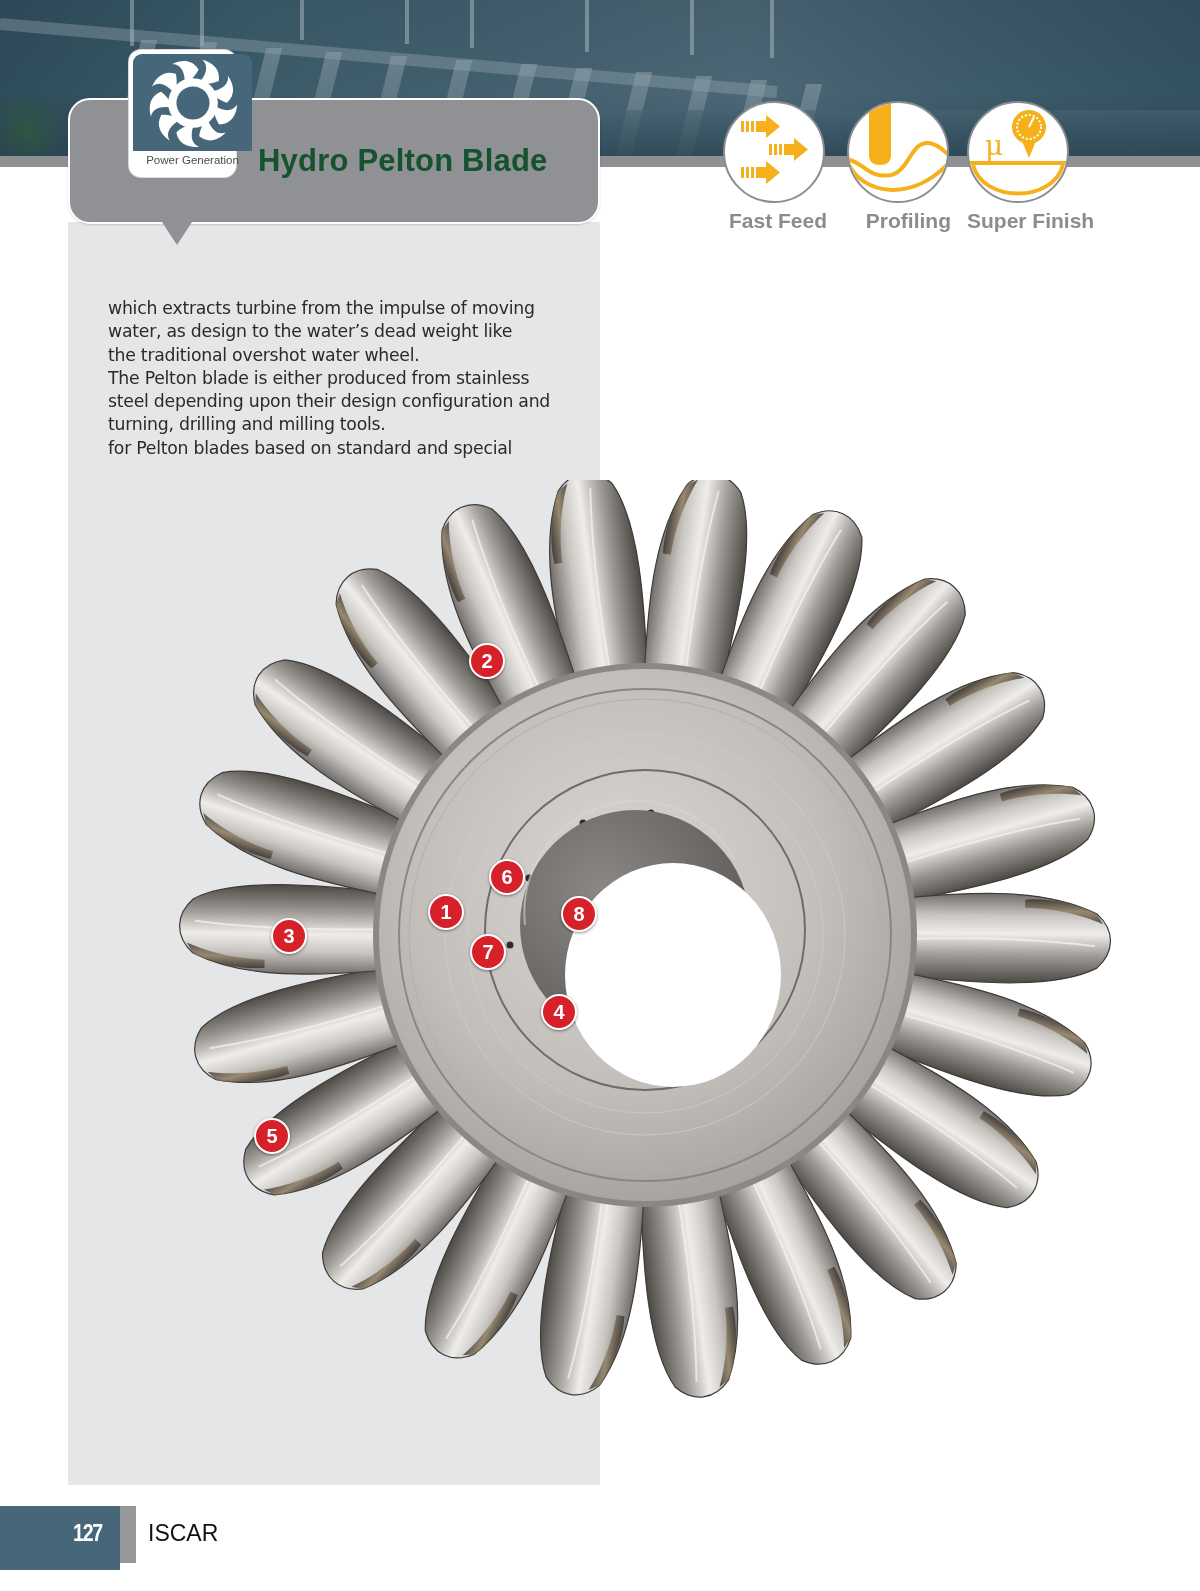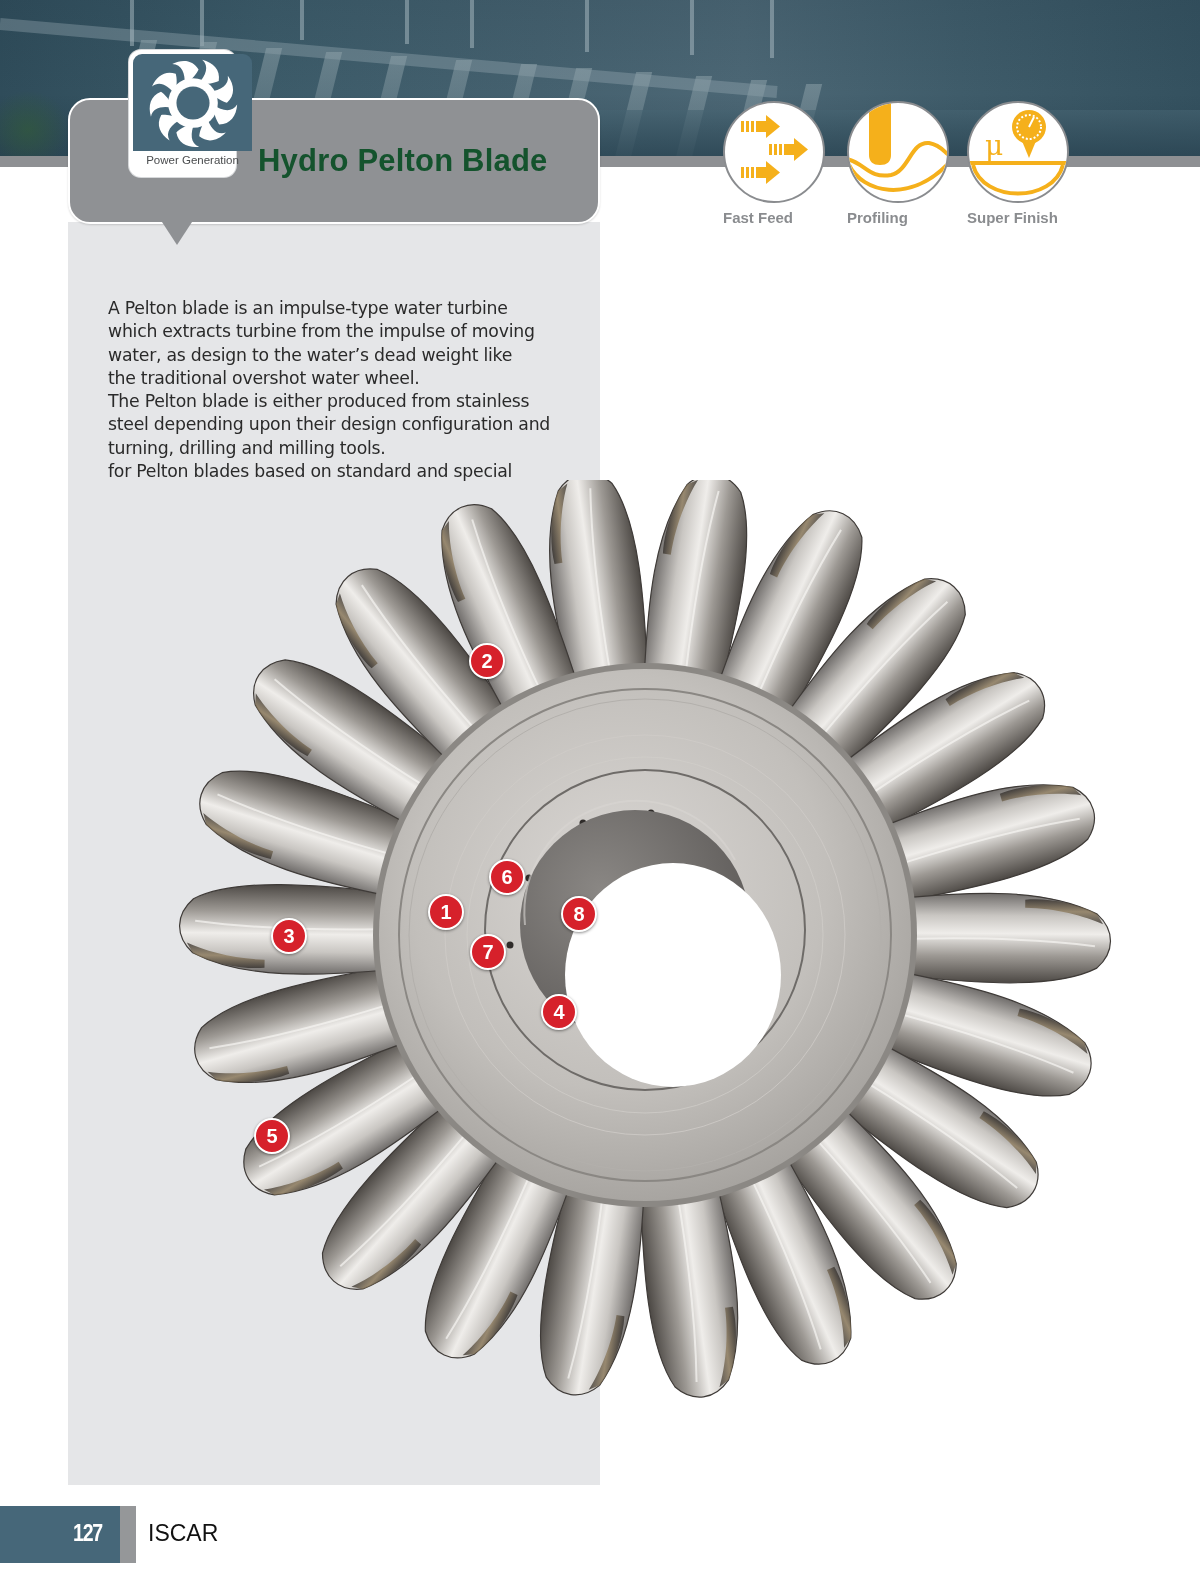--- a/index.html
+++ b/index.html
@@ -83,7 +83,7 @@
   }
   .feature-circle svg { position: absolute; left: 0; top: 0; }
   .feature-label {
-    margin-top: 6px; text-align: left; font-size: 15px; font-weight: bold; color: #8a8c8f;
+    margin-top: 6px; text-align: right; font-size: 21px; font-weight: bold; color: #8a8c8f;
     white-space: nowrap; width: 104px;
   }
 

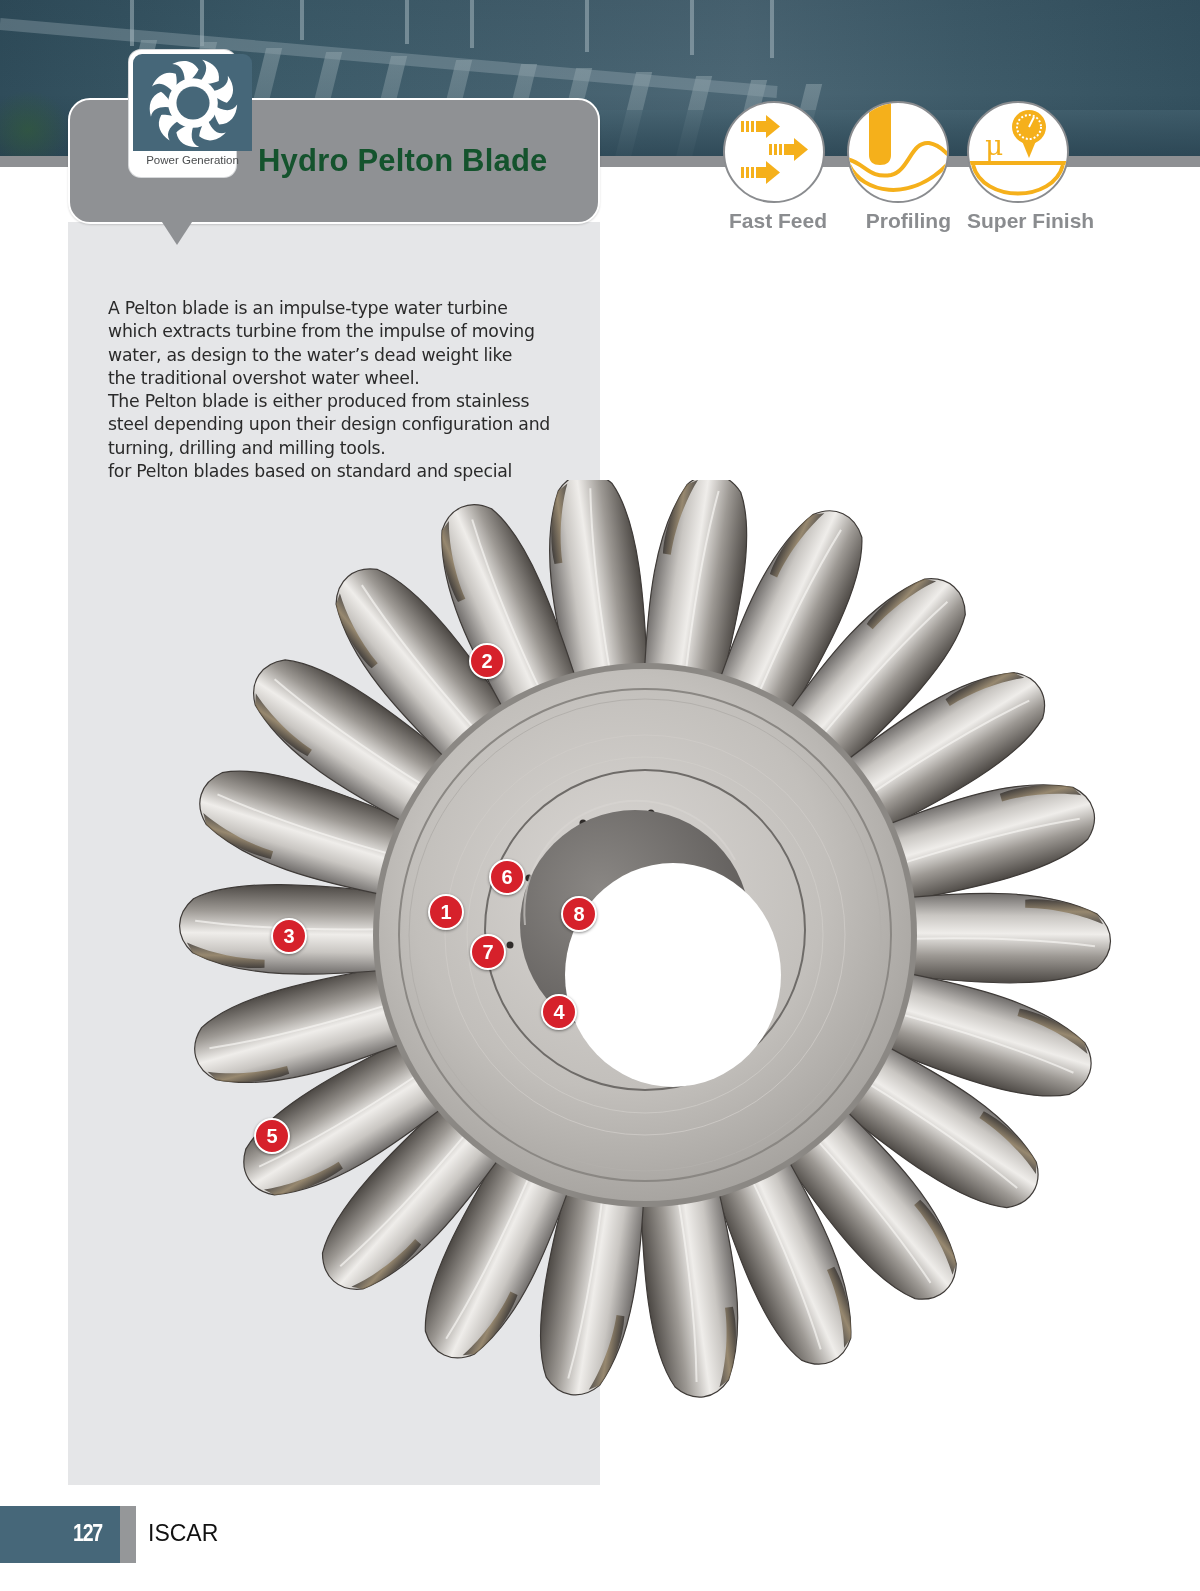--- a/index.html
+++ b/index.html
@@ -231,7 +231,6 @@
 </div>
 
 <div class="description">
-  <p>A Pelton blade is an impulse-type water turbine</p>
   <p>which extracts turbine from the impulse of moving</p>
   <p>water, as design to the water’s dead weight like</p>
   <p>the traditional overshot water wheel.</p>

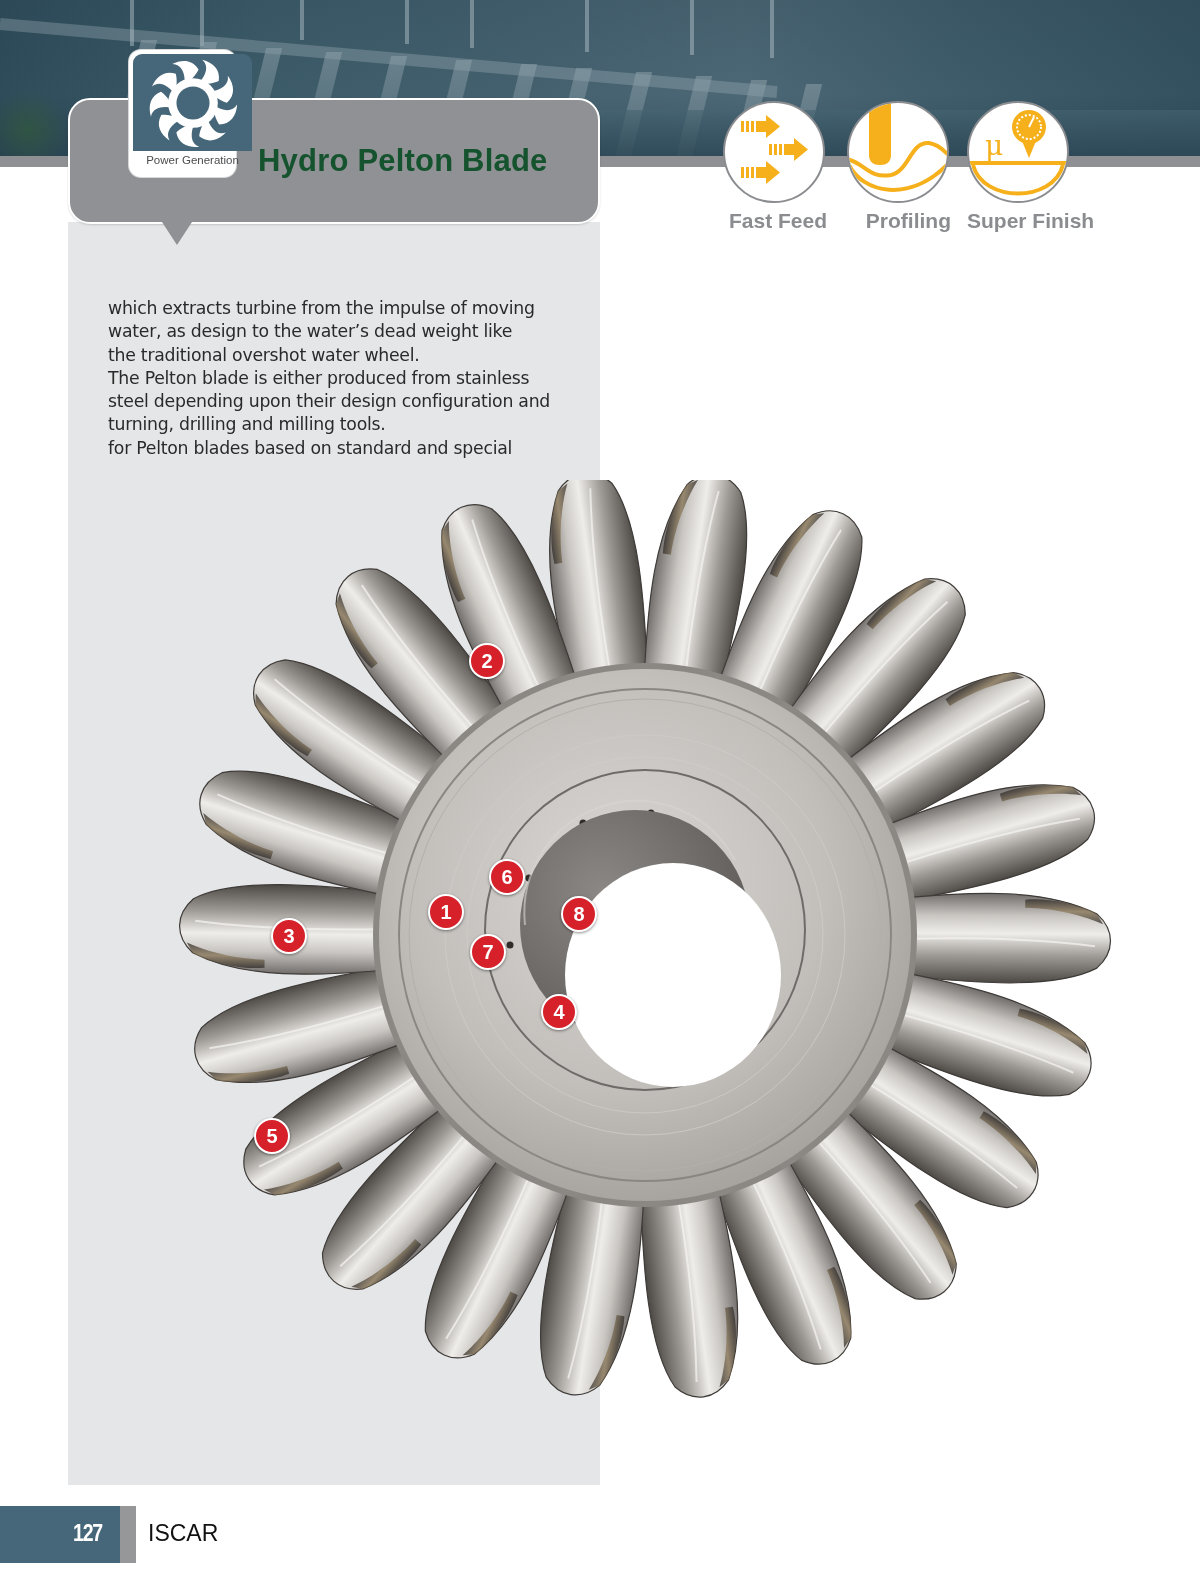--- a/index.html
+++ b/index.html
@@ -107,7 +107,7 @@
 
   
   .footer-number-box {
-    position: absolute; left: 0; top: 1506px; width: 120px; height: 57px; background: #466779; padding-left: 32px;
+    position: absolute; left: 0; top: 1506px; width: 120px; height: 64px; background: #466779; padding-left: 32px;
   }
   .footer-number {
     position: absolute; right: 18px; top: 14px; font-size: 23px; font-weight: bold; color: #ffffff;

